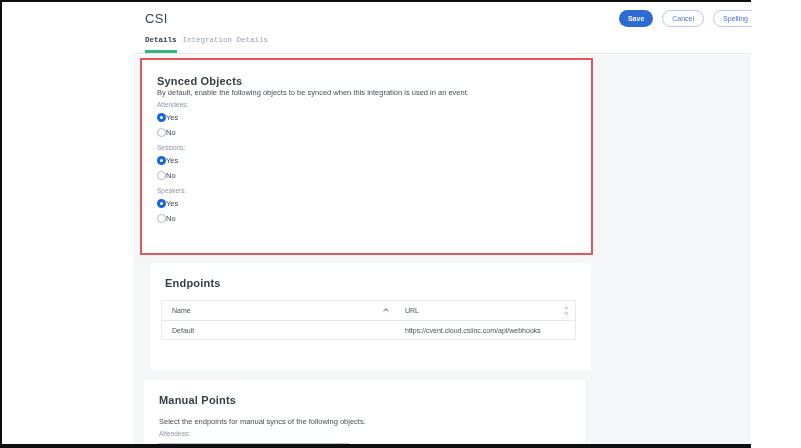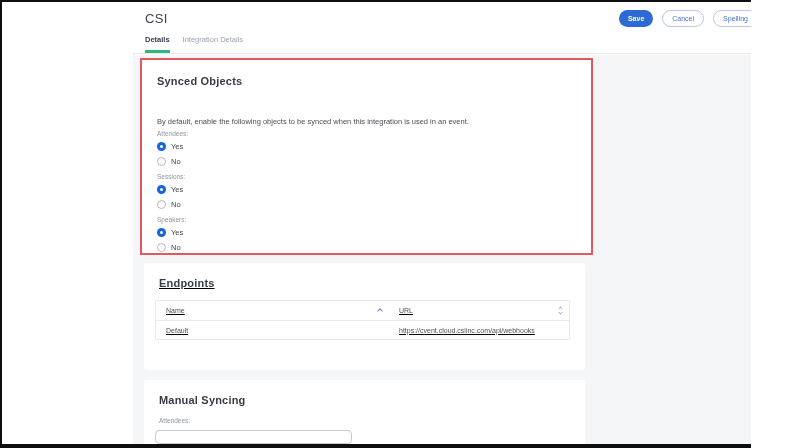--- a/index.html
+++ b/index.html
@@ -24,7 +24,7 @@
   .chev-down { width:4px; height:4px; border-right:1px solid #4874d2; border-bottom:1px solid #4874d2; transform:rotate(45deg); margin-top:-2px; }
 
   
-  .tabs { position:absolute; left:12px; bottom:0; display:flex; gap:13px; }
+  .tabs { position:absolute; left:12px; bottom:0; display:flex; gap:6px;font-family:Liberation Mono, monospace; }
   .tab { font-size:7.5px; padding-bottom:6px; cursor:pointer; }
   .tab.active { color:#39404a; font-weight:bold; border-bottom:3px solid #2eb77c; }
   .tab.inactive { color:#9aa2ac; border-bottom:3px solid transparent; }

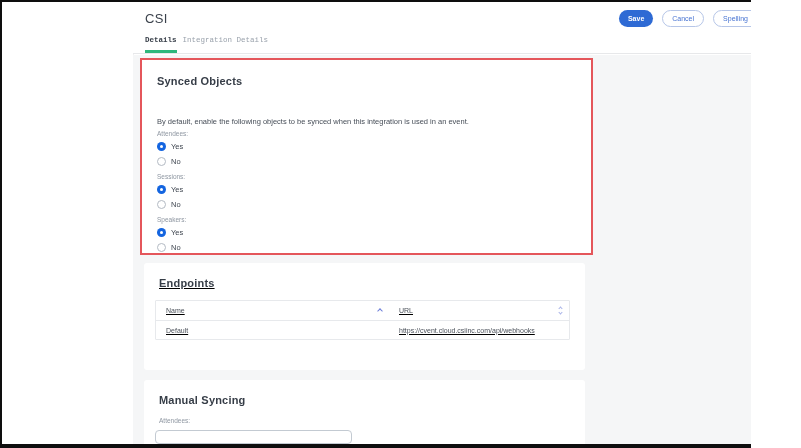--- a/index.html
+++ b/index.html
@@ -46,7 +46,7 @@
   .field-label { font-size:6.5px; color:#8e96a1; line-height:8px; }
 
   .synced-card { left:138px; top:56px; width:453px; height:197px; border:2px solid #e4565b; padding:15px 15px 0 15px; }
-  .synced-card .card-title { margin-bottom:30px; }
+  .synced-card .card-title { margin-bottom:1px; }
   .synced-card .card-desc { margin-bottom:4px; }
   .radio-group .field-label { margin-bottom:3px; }
   .radio-row { display:flex; align-items:center; gap:5px; height:10px; cursor:pointer; }

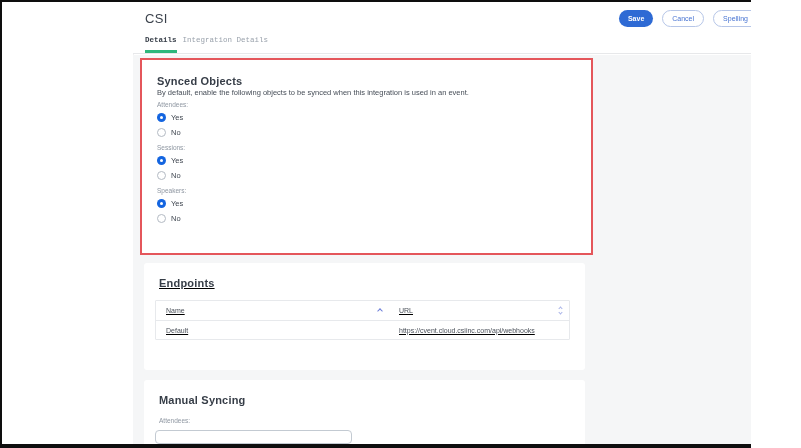--- a/index.html
+++ b/index.html
@@ -49,7 +49,7 @@
   .synced-card .card-title { margin-bottom:1px; }
   .synced-card .card-desc { margin-bottom:4px; }
   .radio-group .field-label { margin-bottom:3px; }
-  .radio-row { display:flex; align-items:center; gap:5px; height:10px; cursor:pointer; }
+  .radio-row { display:flex; align-items:center; height:10px; cursor:pointer; }
   .radio-row.first { margin-bottom:5px; }
   .radio-group { margin-bottom:7px; }
   .radio { width:9px; height:9px; border-radius:50%; flex:0 0 auto; position:relative; }

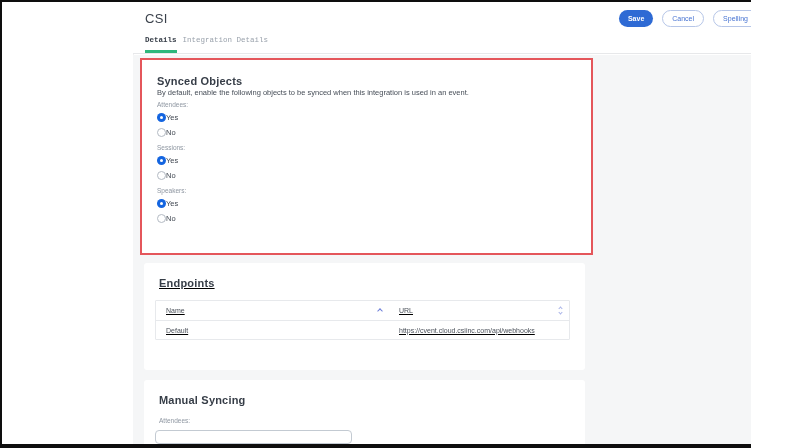--- a/index.html
+++ b/index.html
@@ -58,7 +58,7 @@
   .radio.unselected { background:#ffffff; border:1px solid #b3bac3; }
   .radio-label { font-size:7.5px; color:#3f4650; }
 
-  .endpoints-card { left:142px; top:261px; width:441px; height:107px; border-radius:3px; padding:14px 15px 0 15px;text-decoration:underline; }
+  .endpoints-card { left:148px; top:261px; width:441px; height:107px; border-radius:3px; padding:14px 15px 0 15px; }
   .endpoints-card .card-title { margin-bottom:11px; }
   .endpoints-card .card-desc { margin-bottom:6px; }
   .ep-table { margin-left:-4px; width:415px; border:1px solid #e7e9ec; border-radius:1px; }

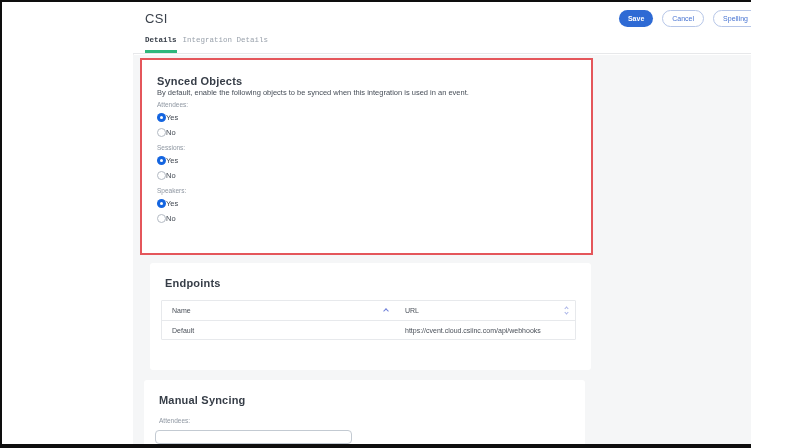--- a/index.html
+++ b/index.html
@@ -180,7 +180,7 @@
     </div>
 
     <div class="card manual-card">
-      <div class="card-title">Manual Syncing</div>
+      <div class="card-title">Manual Points</div>
       <div class="field-label">Attendees:</div>
       <div class="select-box"></div>
     </div>

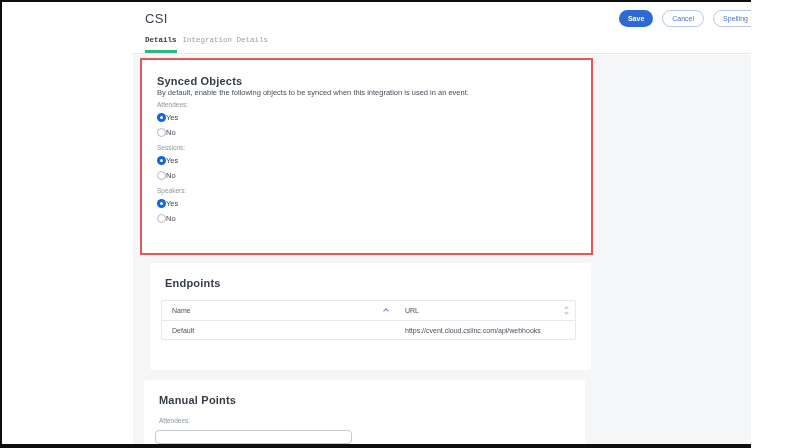--- a/index.html
+++ b/index.html
@@ -181,6 +181,7 @@
 
     <div class="card manual-card">
       <div class="card-title">Manual Points</div>
+      <div class="card-desc">Select the endpoints for manual syncs of the following objects.</div>
       <div class="field-label">Attendees:</div>
       <div class="select-box"></div>
     </div>

